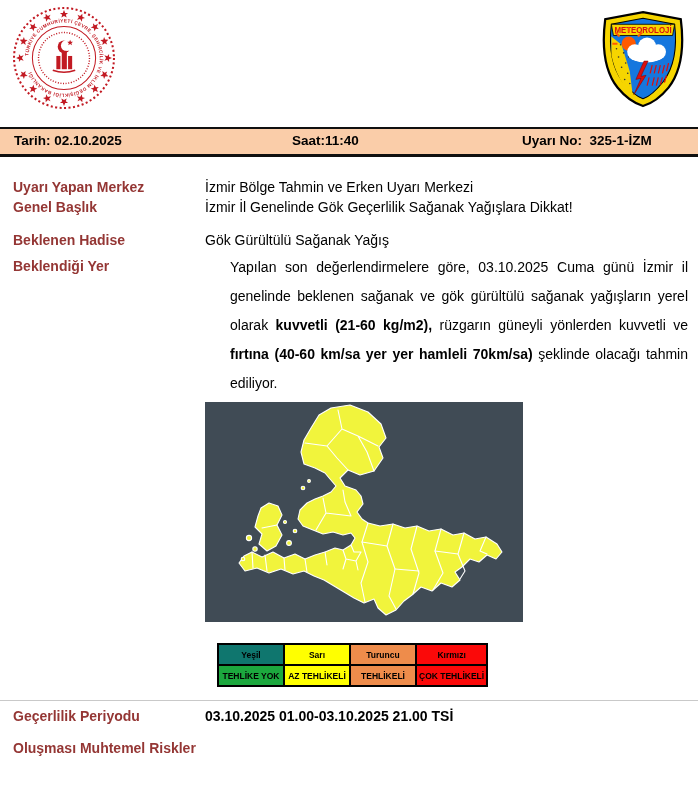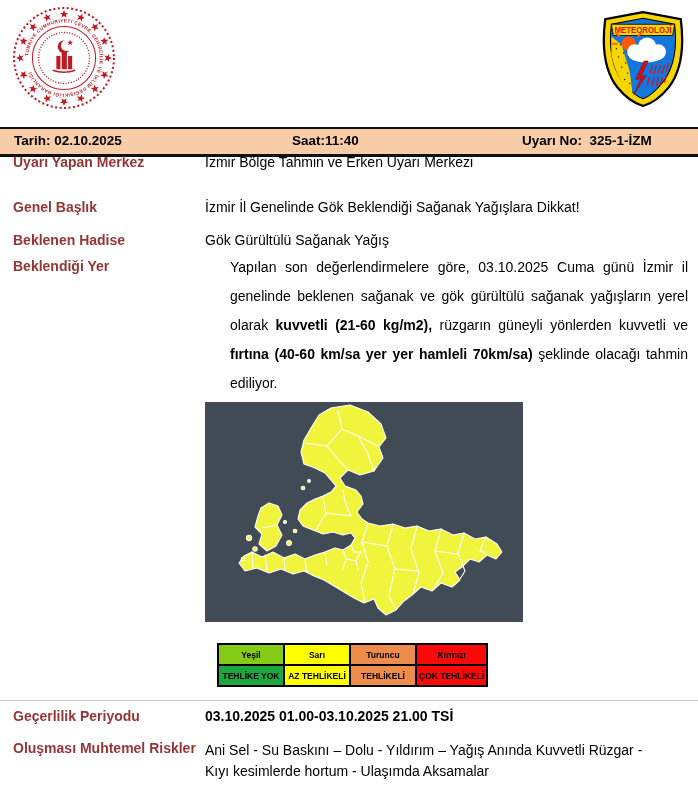--- a/index.html
+++ b/index.html
@@ -24,7 +24,7 @@
   .row{position:absolute;left:13px;width:675px;display:flex;font-size:14px;line-height:17px;}
   .row .label{flex:none;width:192px;font-weight:bold;color:var(--label-color,#943634);}
   .row .value{flex:1;}
-  .r1{top:154px;} .r2{top:199px;} .r3{top:232px;} .r4{top:258px;gap:25px;}
+  .r1{top:179px;} .r2{top:199px;} .r3{top:232px;} .r4{top:258px;gap:25px;}
   .r4 .value{text-align:justify;line-height:29px;margin-top:-5px;}
   .b{font-weight:bold;}
   .r5{top:708px;} .r5 .value{font-weight:bold;}

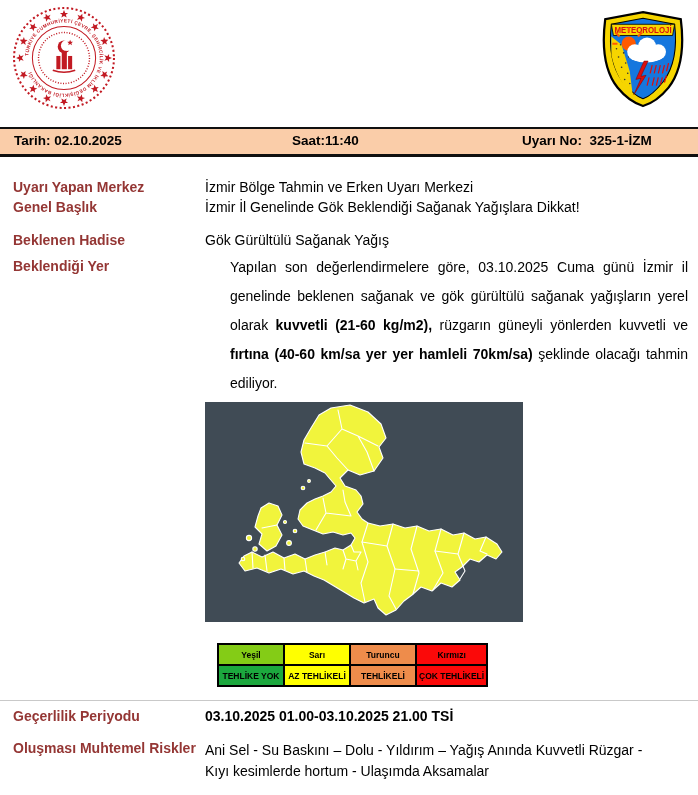--- a/index.html
+++ b/index.html
@@ -123,7 +123,7 @@
 
   <div class="row r2">
     <div class="label">Genel Başlık</div>
-    <div class="value">İzmir İl Genelinde Gök Beklendiği Sağanak Yağışlara Dikkat!</div>
+    <div class="value">İzmir İl Genelinde Gök Geçerlilik Sağanak Yağışlara Dikkat!</div>
   </div>
 
   <div class="row r3">

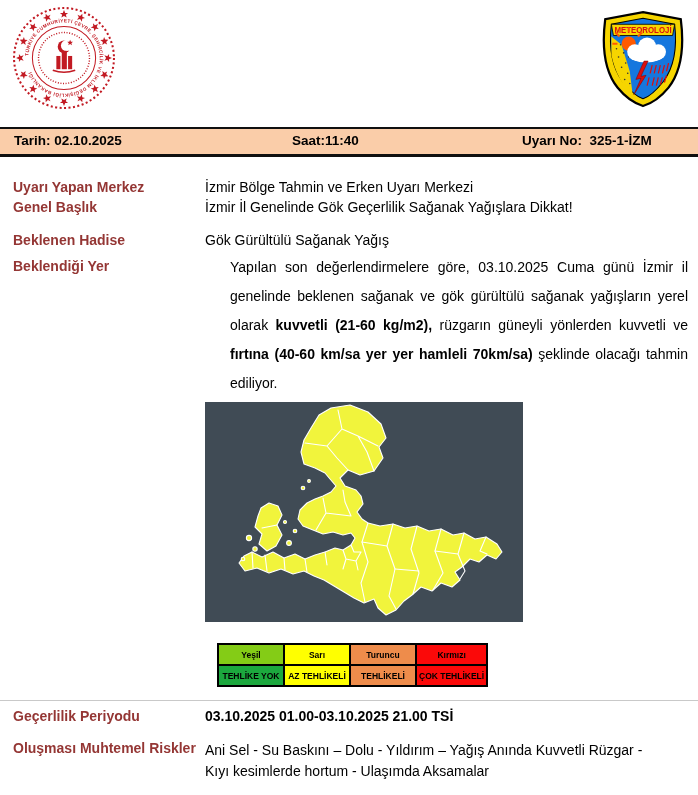--- a/index.html
+++ b/index.html
@@ -164,7 +164,7 @@
   <table class="legend">
     <tbody>
         <tr>
-      <td style="background-color: #84cc16;">Yeşil</td>
+      <td style="background-color: #0f766e;">Yeşil</td>
       <td style="background-color: rgb(255, 255, 0);">Sarı</td>
       <td style="background-color: rgb(238, 140, 75);">Turuncu</td>
       <td style="background-color: rgb(251, 9, 9);">Kırmızı</td>

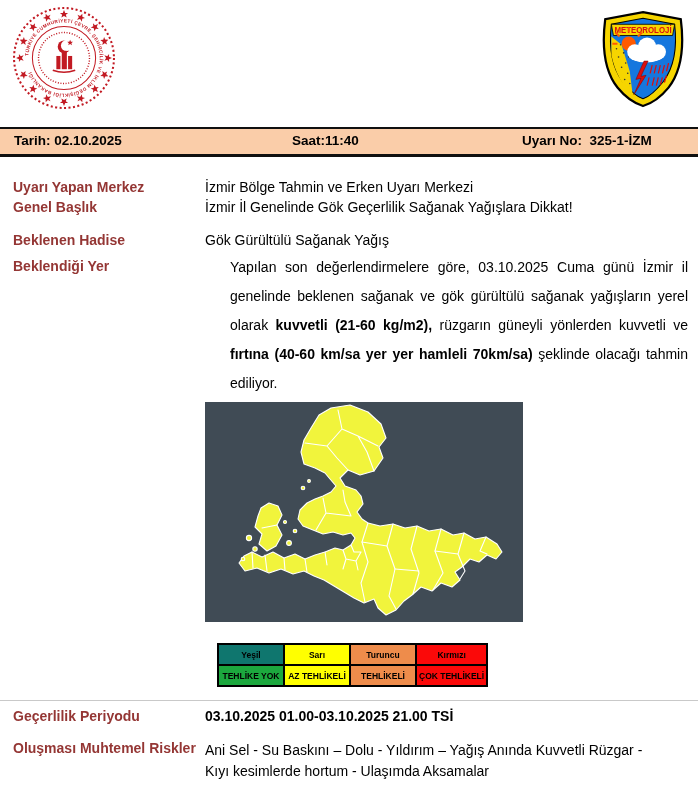--- a/index.html
+++ b/index.html
@@ -187,10 +187,6 @@
 
   <div class="row r6">
     <div class="label">Oluşması Muhtemel Riskler</div>
-    <div class="value">
-      <div>Ani Sel - Su Baskını – Dolu - Yıldırım – Yağış Anında Kuvvetli Rüzgar -</div>
-      <div>Kıyı kesimlerde hortum -  Ulaşımda Aksamalar</div>
-    </div>
   </div>
 
 </div>

